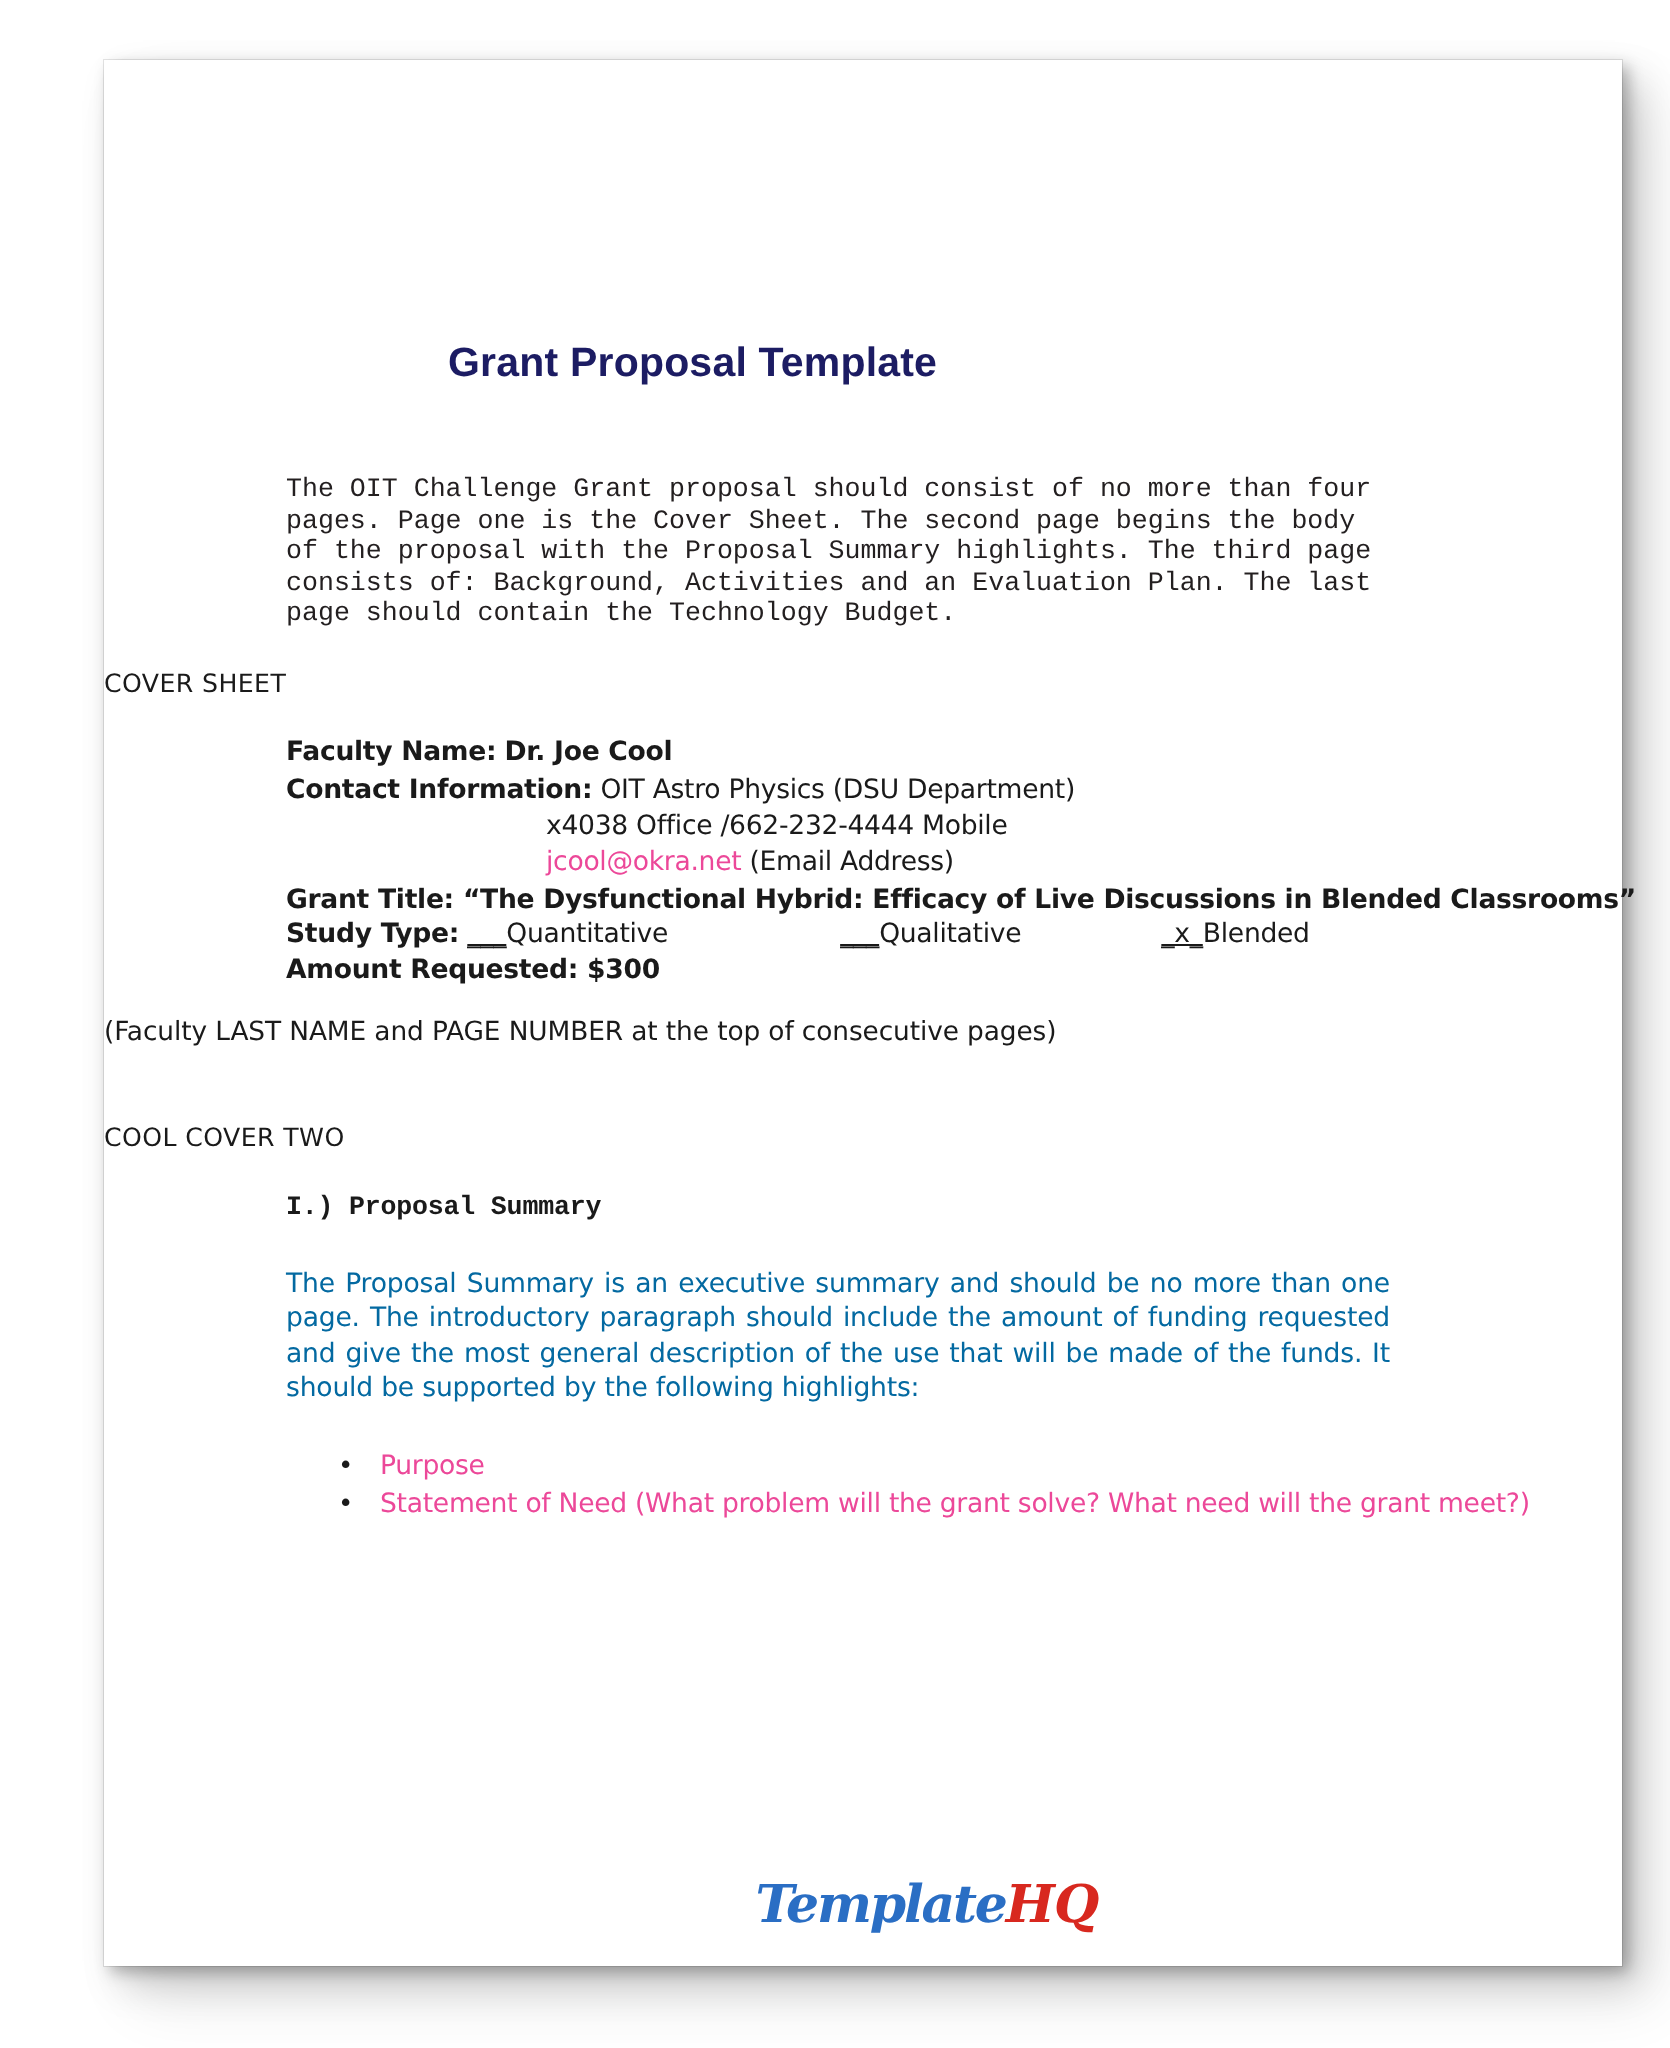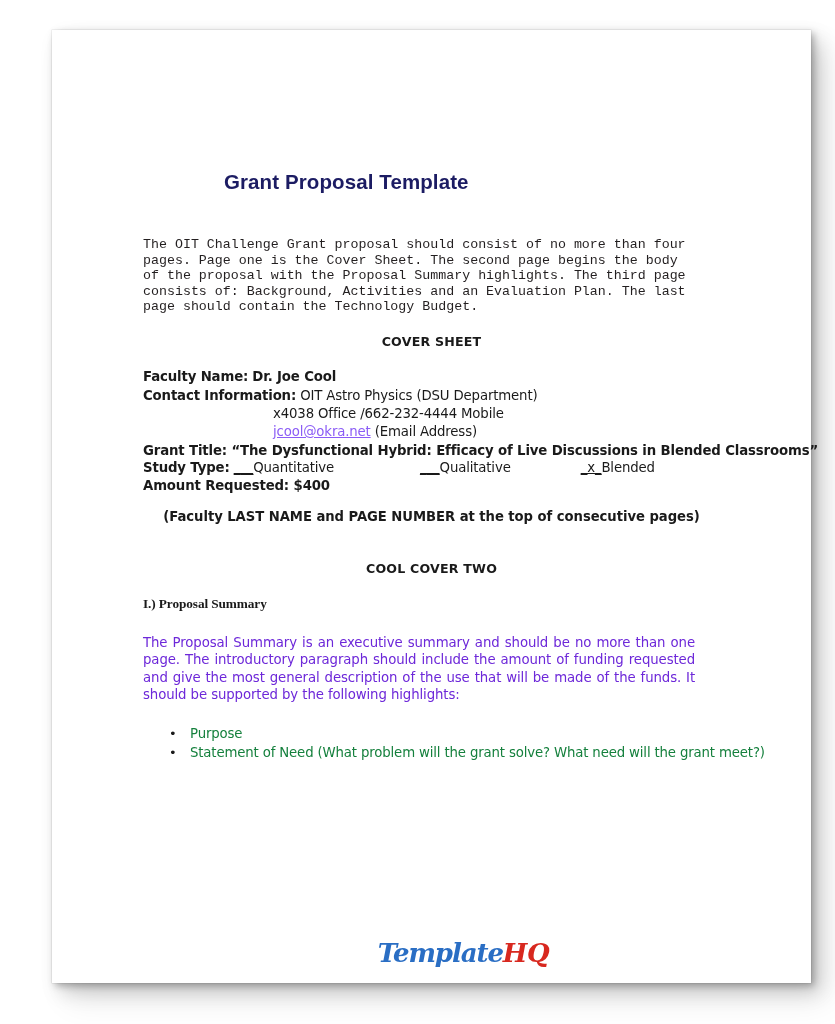--- a/index.html
+++ b/index.html
@@ -60,9 +60,9 @@
     position: absolute;
     width: 759px;
     left: 0;
-    text-align: center;
-    font-family: "DejaVu Sans", sans-serif;
-    font-weight: bold;
+    text-align: left;
+    font-family: "DejaVu Sans", sans-serif;
+    font-weight: normal;
     color: #1a1a1a;
   }
   #cover-sheet-heading { top: 304px; font-size: 12.6px; letter-spacing: 0.2px; }

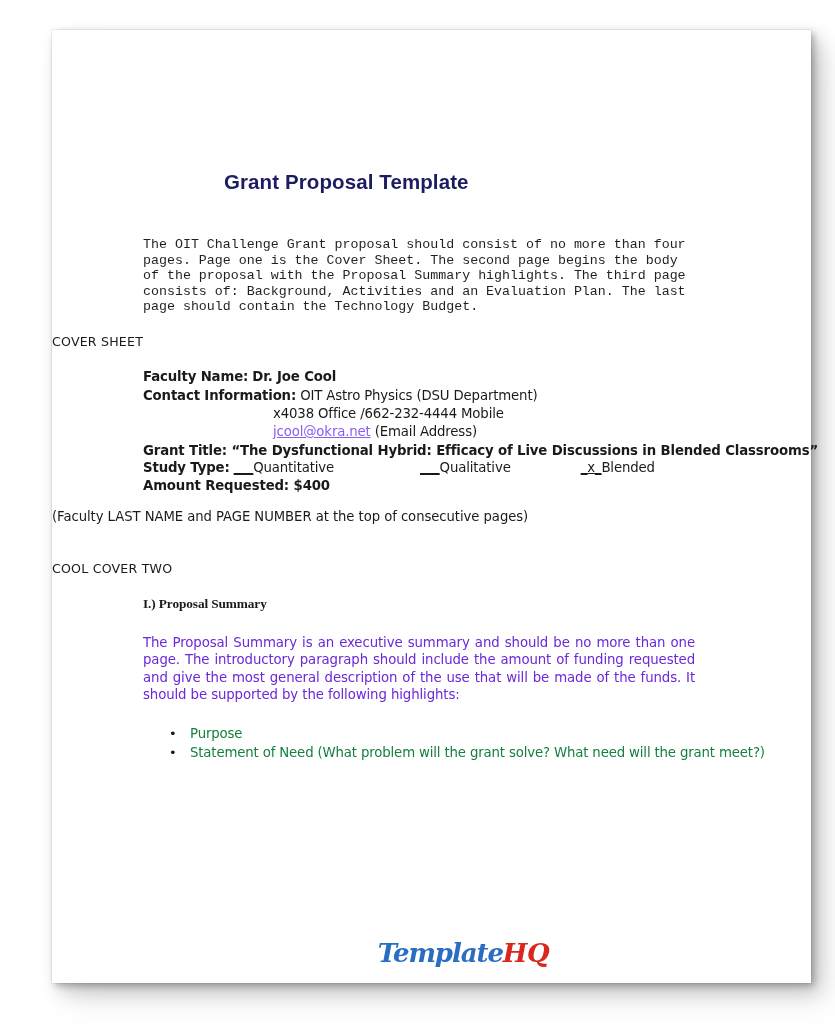--- a/index.html
+++ b/index.html
@@ -90,8 +90,7 @@
   #amount-line        { top: 448px; font-weight: bold; }
 
   .email-link {
-    color: #8b5cf6;
-    text-decoration: underline;
+    color: #ec4899;
   }
 
   .study-opt { display: inline-block; }

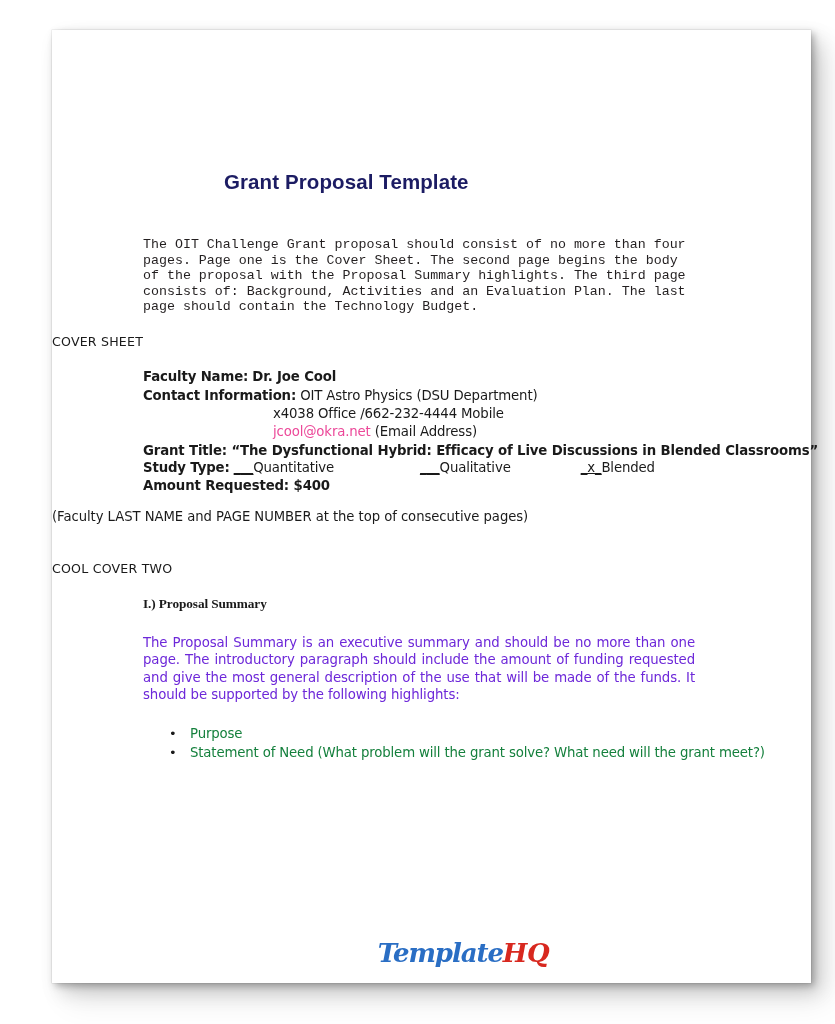--- a/index.html
+++ b/index.html
@@ -210,7 +210,7 @@
 
   <div class="field-line" id="amount-line">
     <span class="lbl">Amount Requested:</span>
-    <span class="lbl">$400</span>
+    <span class="lbl">$300</span>
   </div>
 
   <div class="centered-heading" id="consecutive-pages-note">(Faculty LAST NAME and PAGE NUMBER at the top of consecutive pages)</div>

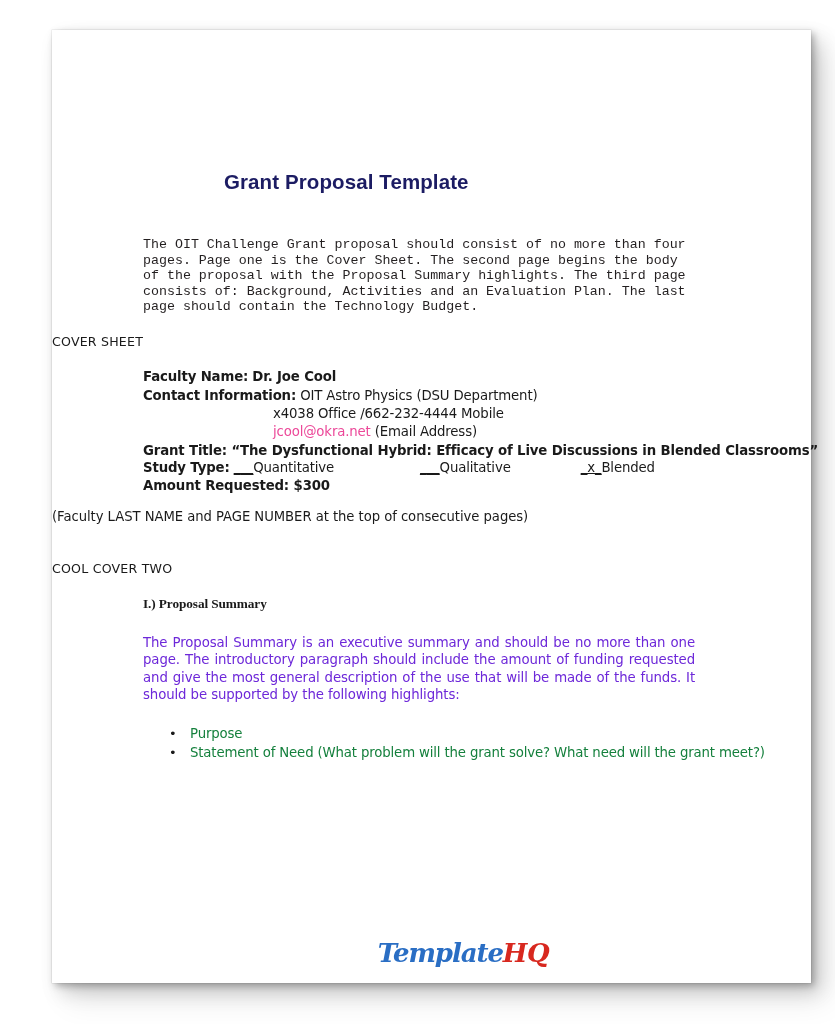--- a/index.html
+++ b/index.html
@@ -102,7 +102,7 @@
     position: absolute;
     left: 91px;
     top: 566px;
-    font-family: Liberation Serif, serif;
+    font-family: Liberation Mono, monospace;
     font-size: 13.3px;
     font-weight: bold;
     color: #1a1a1a;

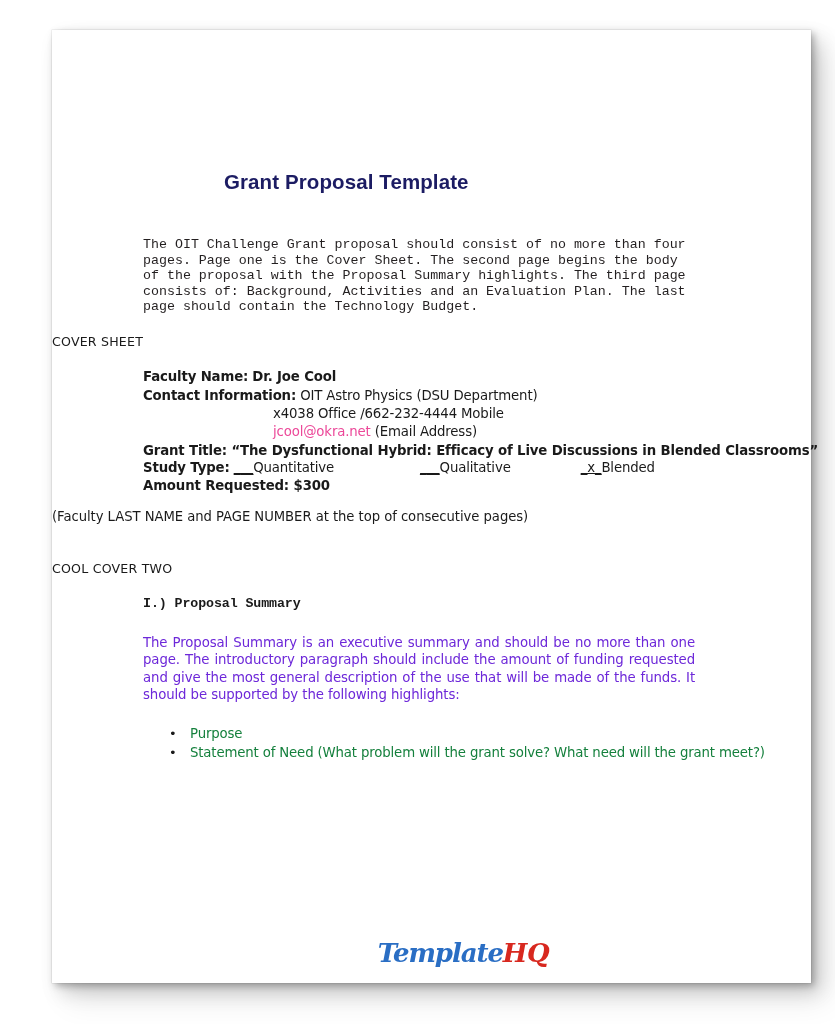--- a/index.html
+++ b/index.html
@@ -117,7 +117,7 @@
     font-family: "DejaVu Sans", sans-serif;
     font-size: 13.3px;
     line-height: 17.3px;
-    color: #6d28d9;
+    color: #0369a1;
     text-align: justify;
     letter-spacing: -0.1px;
   }

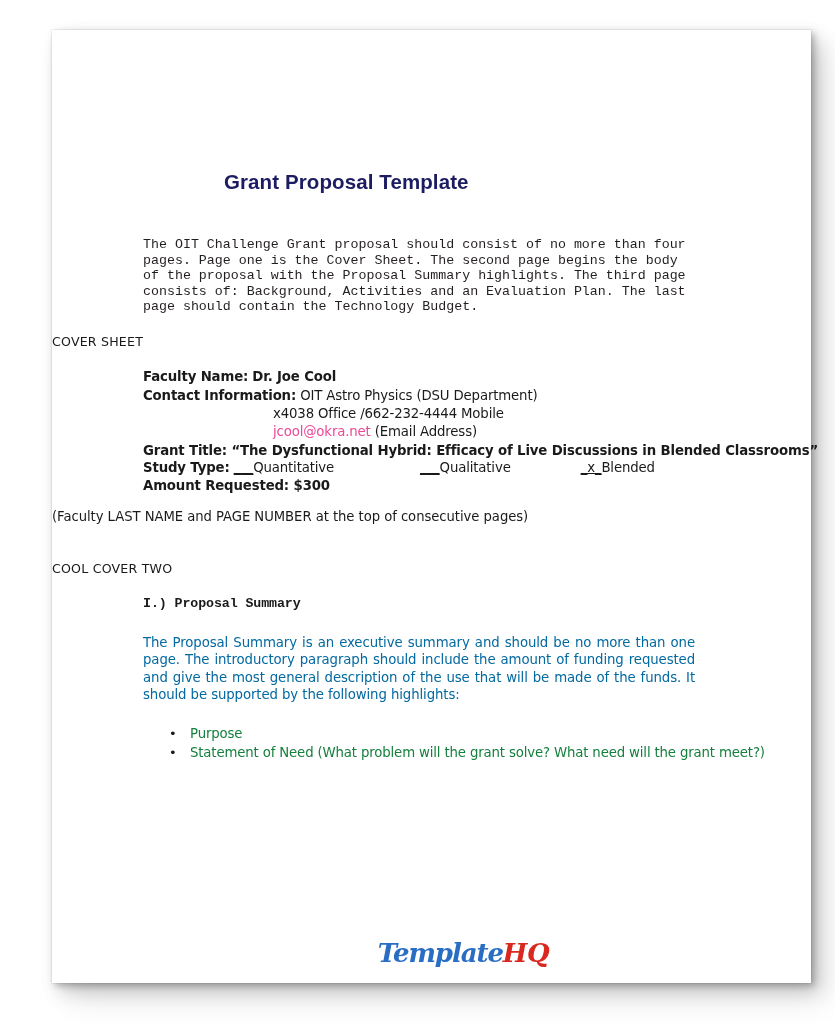--- a/index.html
+++ b/index.html
@@ -137,7 +137,7 @@
     font-family: "DejaVu Sans", sans-serif;
     font-size: 13.3px;
     line-height: 19.1px;
-    color: #15803d;
+    color: #ec4899;
     white-space: nowrap;
     letter-spacing: -0.15px;
   }

